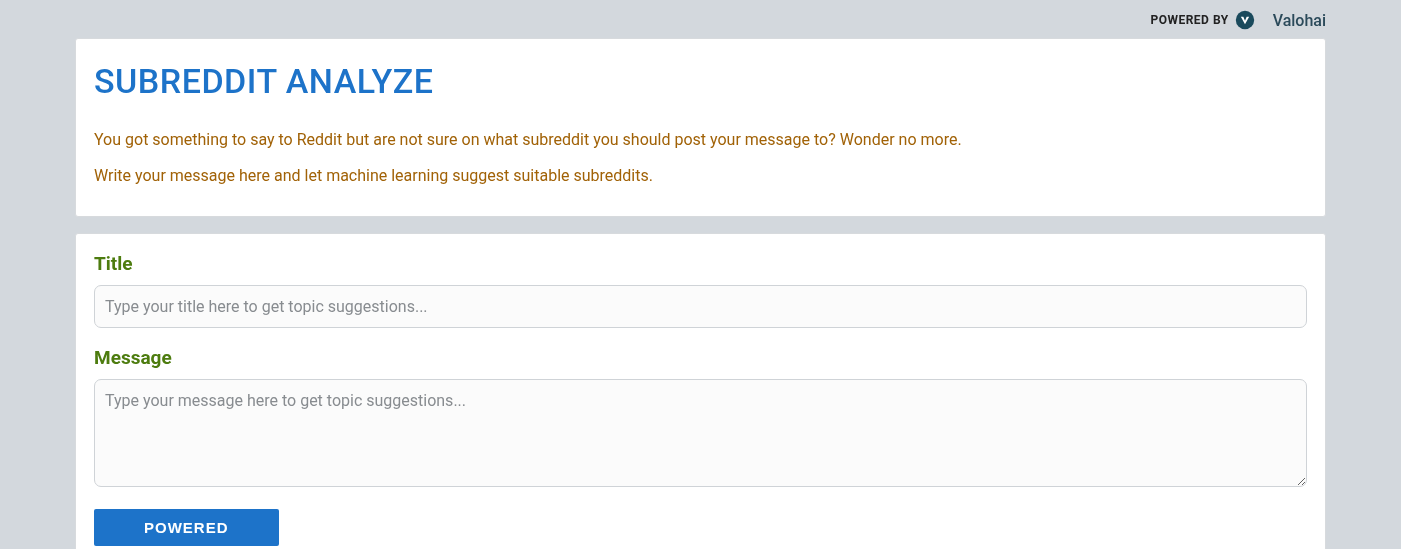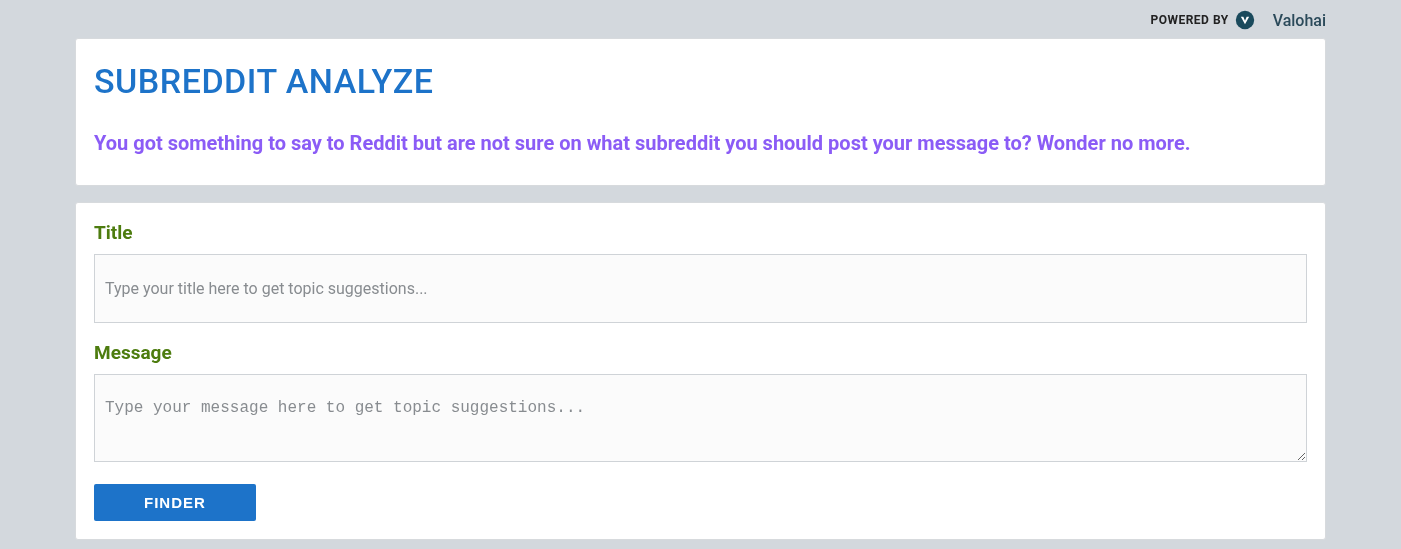--- a/index.html
+++ b/index.html
@@ -59,11 +59,10 @@
       margin-bottom: 28px;
     }
     .intro-text {
-      color: #8b5cf6;
-      font-size: 20px;
+      color: #a16207;
+      font-size: 16px;
       line-height: 1.4;
       margin-bottom: 14px;
-      font-weight: bold;
     }
     .intro-text:last-child {
       margin-bottom: 0;

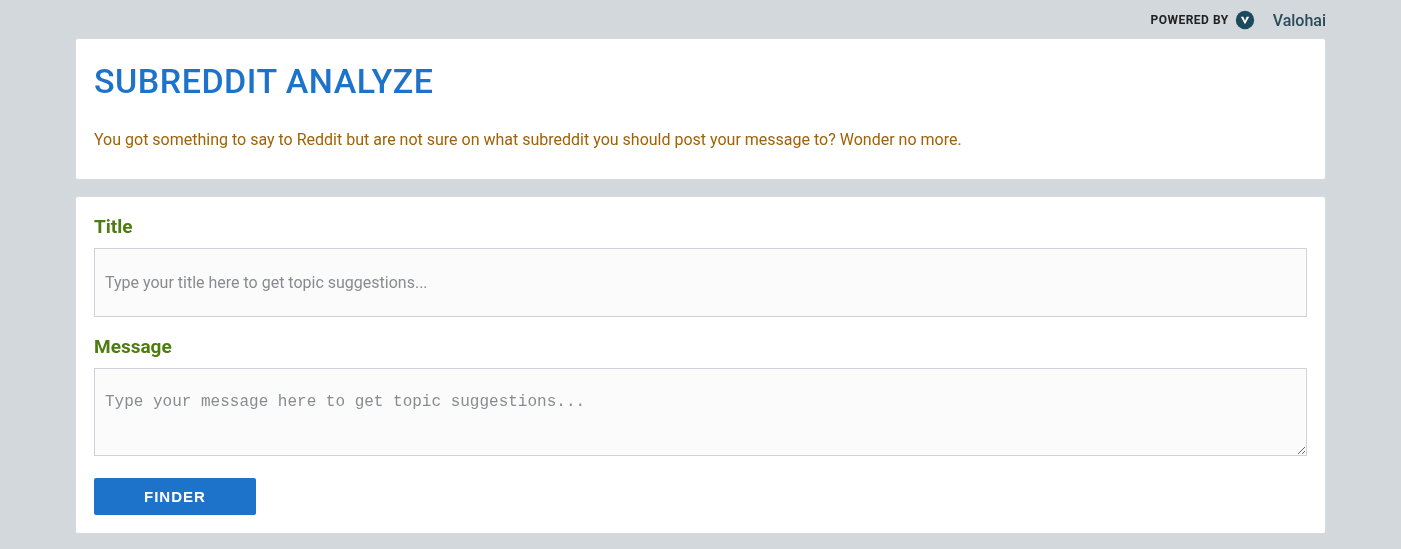--- a/index.html
+++ b/index.html
@@ -127,6 +127,7 @@
   <div class="card">
     <h1 class="app-title">SUBREDDIT ANALYZE</h1>
     <p class="intro-text">You got something to say to Reddit but are not sure on what subreddit you should post your message to? Wonder no more.</p>
+    <p class="intro-text">Write your message here and let machine learning suggest suitable subreddits.</p>
   </div>
 
   <div class="card form-card">

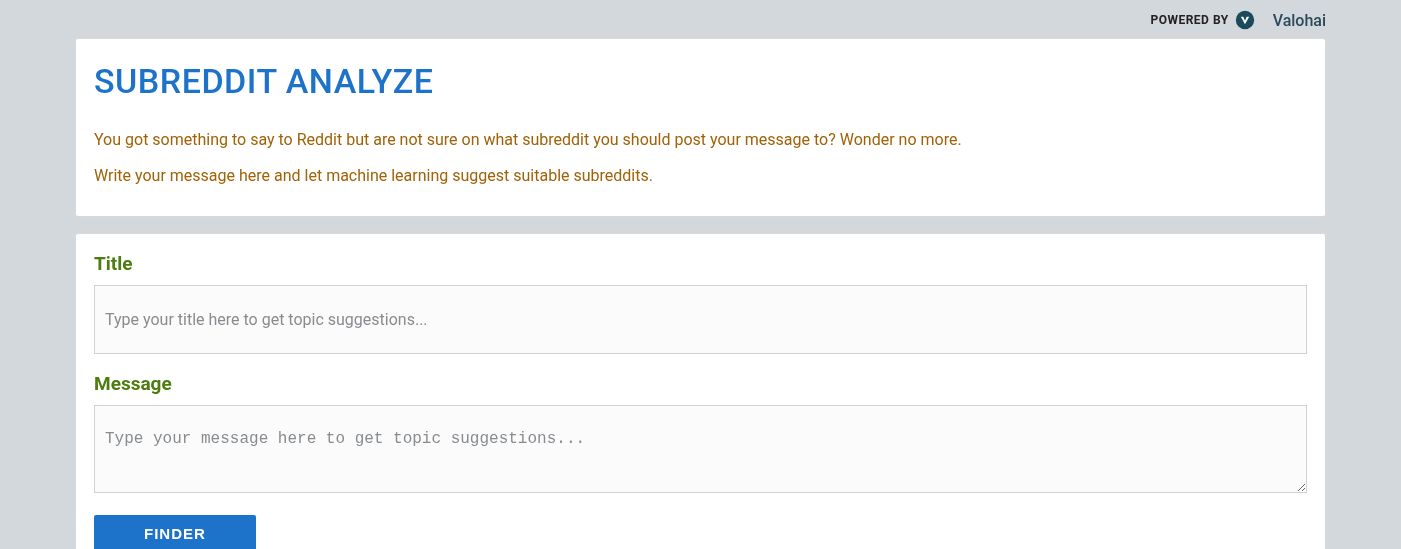--- a/index.html
+++ b/index.html
@@ -81,11 +81,11 @@
       width: 100%;
       border: 1px solid #cfd3d7;
       background: #fbfbfb;
-      padding: 24px 10px;
+      padding: 11px 10px;
       font-size: 16px;
       font-family: inherit;
       color: #3a3f44;
-      border-radius: 0;
+      border-radius: 7px;
       margin-bottom: 18px;
     }
     .text-input::placeholder, .textarea-input::placeholder {

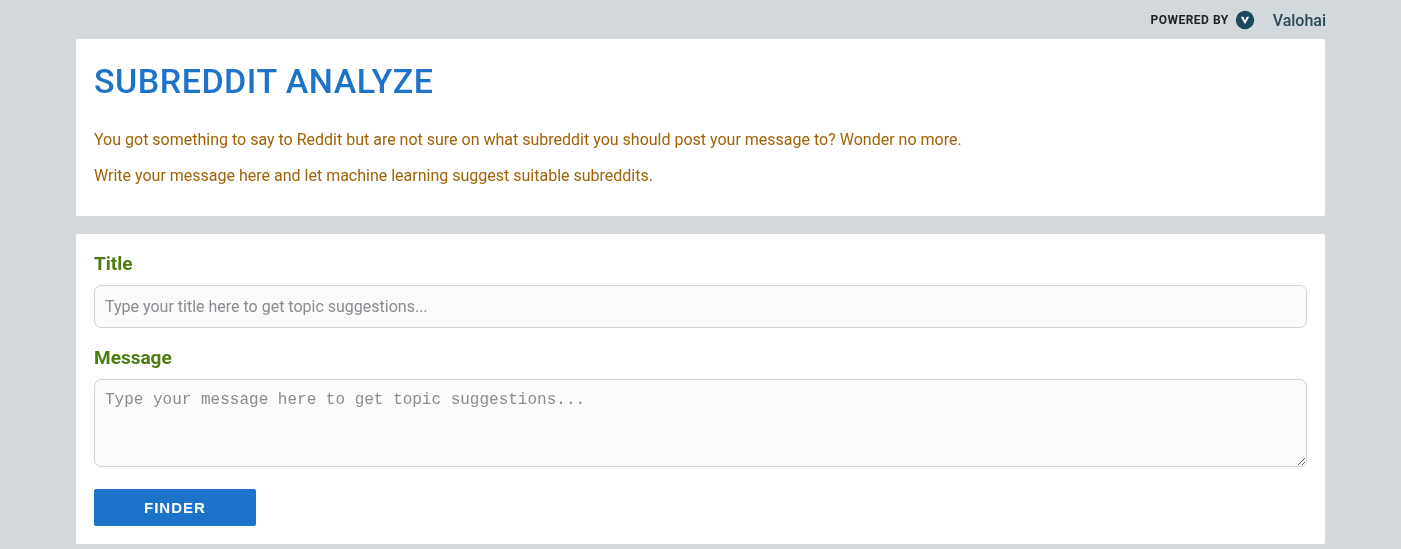--- a/index.html
+++ b/index.html
@@ -92,9 +92,8 @@
       color: #888c90;
     }
     .textarea-input {
-      height: 88px;
+      height: 108px;
       resize: vertical;
-      font-family: Liberation Mono, monospace;
     }
     .analyze-button {
       background: #1d73c9;

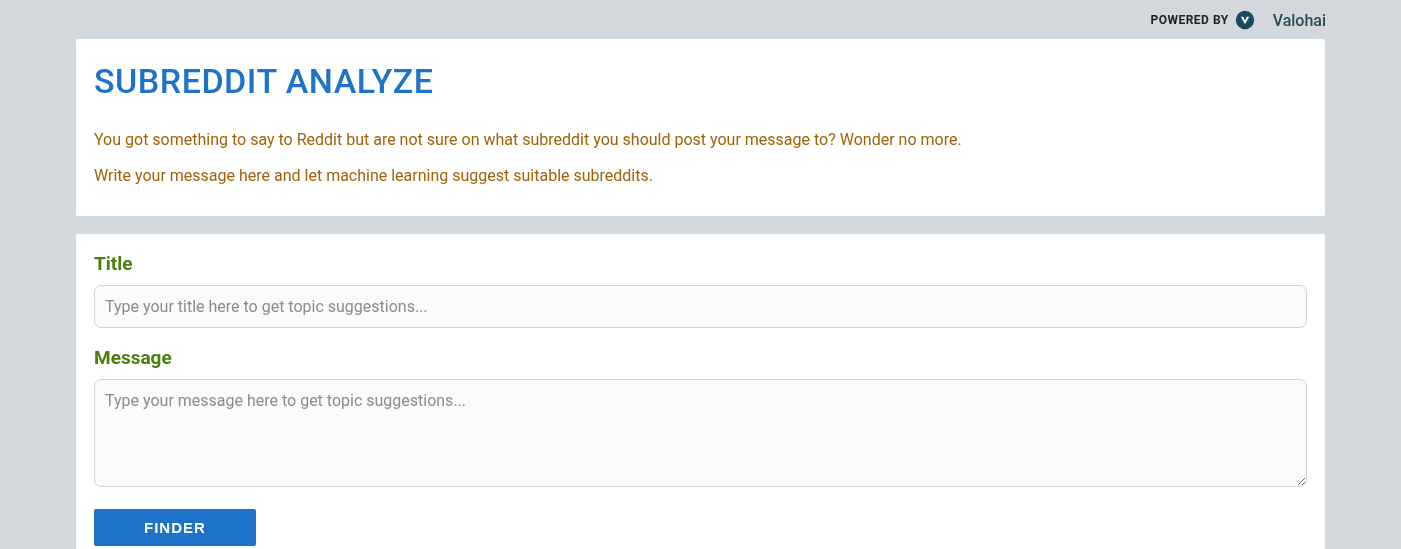--- a/index.html
+++ b/index.html
@@ -136,7 +136,7 @@
     <label class="form-label">Message</label>
     <textarea class="textarea-input" placeholder="Type your message here to get topic suggestions..." style=""></textarea>
     
-    <button class="analyze-button">FINDER</button>
+    <button class="analyze-button">POWERED</button>
   </div>
 
 </div>

